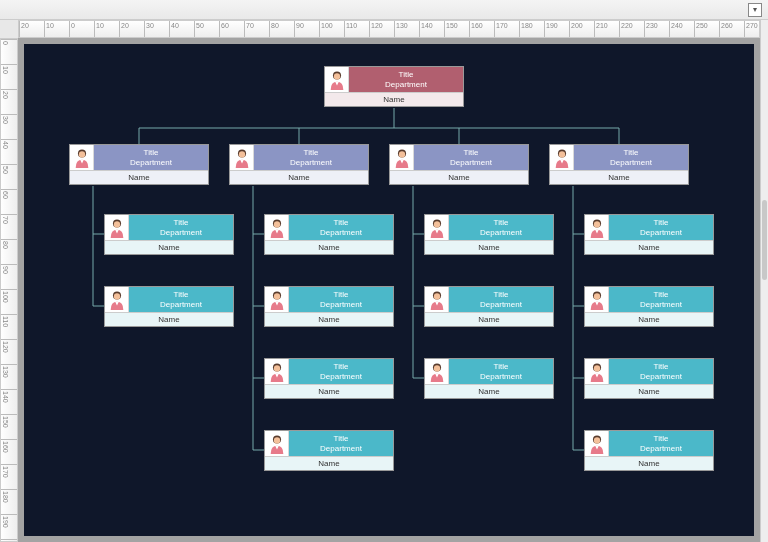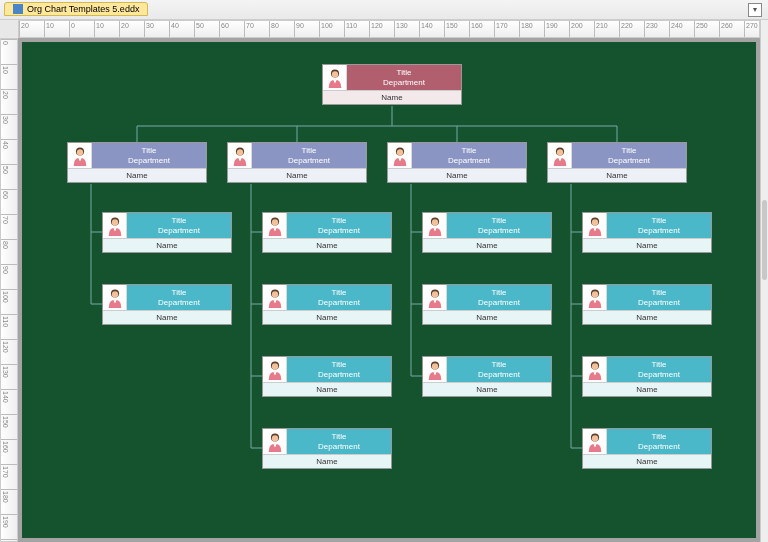--- a/index.html
+++ b/index.html
@@ -33,10 +33,6 @@
 <body>
 
 <div class="tab-bar">
-  <div class="tab">
-    <span class="tab-ico"></span>
-    <span>Org Chart Templates 5.eddx</span>
-  </div>
   <div class="dd">▾</div>
 </div>
 

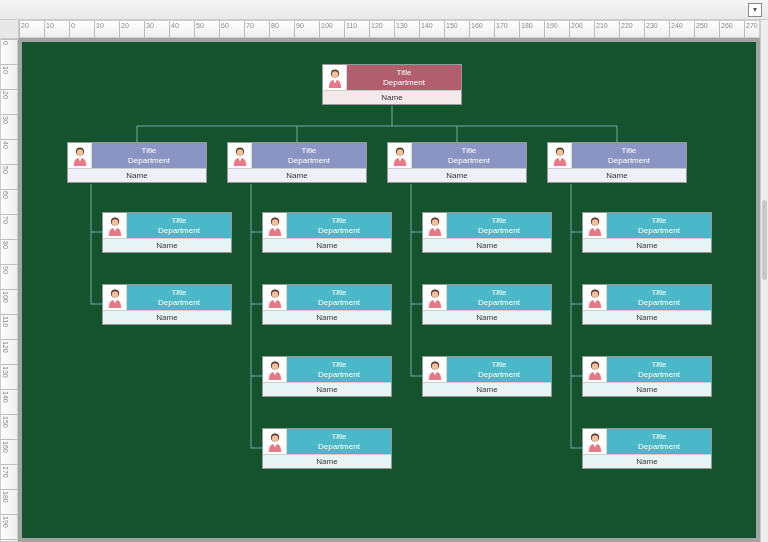--- a/index.html
+++ b/index.html
@@ -12,7 +12,7 @@
 .rh .tk{position:absolute;top:0;font-size:7px;color:#888;border-left:1px solid #bbb;height:18px;padding-left:1px;line-height:9px}
 .rv{position:absolute;left:0;top:38px;bottom:0;width:18px;background:linear-gradient(90deg,#fff,#eee);border:1px solid #ccc;overflow:hidden}
 .rv .tk{position:absolute;left:0;font-size:7px;color:#888;border-top:1px solid #bbb;width:18px;padding-top:1px;writing-mode:vertical-lr;line-height:9px}
-.canvas{position:absolute;left:18px;top:38px;right:8px;bottom:0;background:#14532d;border:4px solid #a3a3a3;overflow:hidden}
+.canvas{position:absolute;left:18px;top:38px;right:8px;bottom:0;background:#0f172a;border:6px solid #a3a3a3;overflow:hidden}
 .sb{position:absolute;right:0;top:20px;bottom:0;width:8px;background:#eee;border-left:1px solid #ccc}
 .sb .th{position:absolute;left:1px;right:1px;top:180px;height:80px;background:#c8c8c8;border-radius:3px}
 svg{position:absolute;left:0;top:0}

